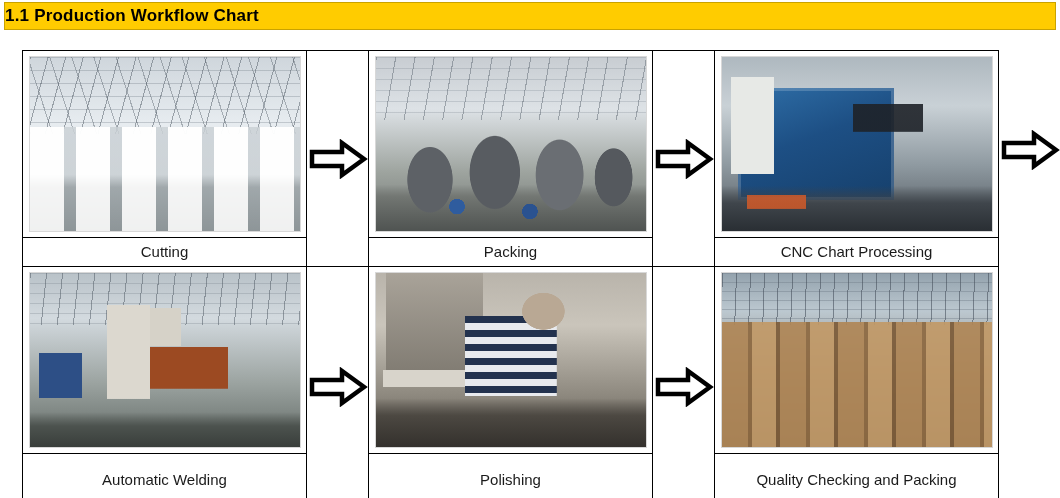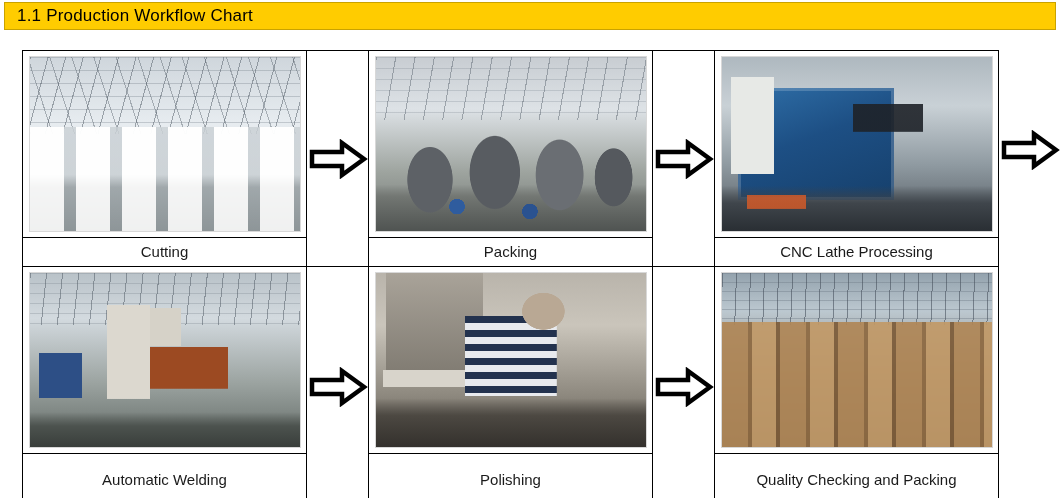--- a/index.html
+++ b/index.html
@@ -30,12 +30,11 @@
   }
   .title-text {
     font-size: 17px;
-    font-weight: normal;
+    font-weight: bold;
     color: #000000;
     padding-left: 0;
     letter-spacing: 0.2px;
     white-space: nowrap;
-    margin-left: 12px;
   }
 
   

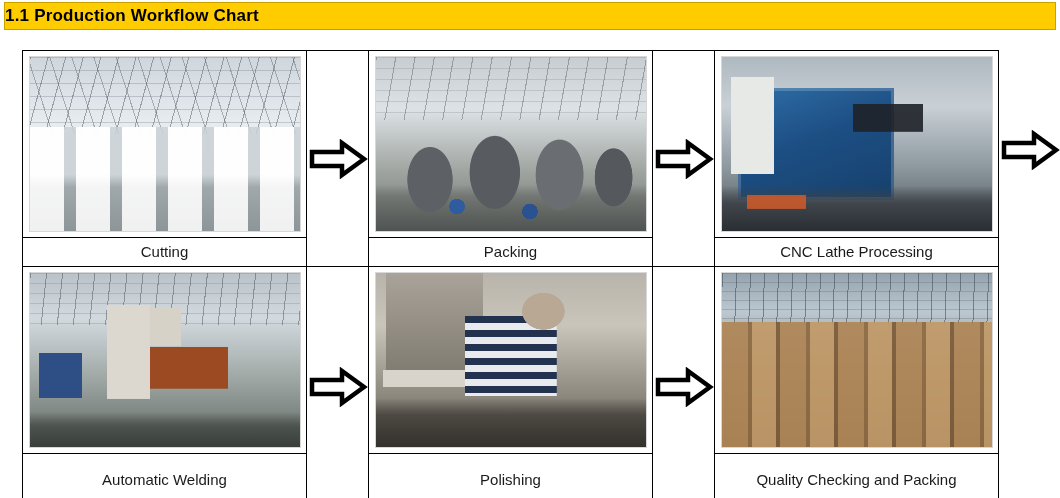--- a/index.html
+++ b/index.html
@@ -275,7 +275,7 @@
     <tr>
       <td class="cell-label">Cutting</td>
       <td class="cell-label">Packing</td>
-      <td class="cell-label">CNC Lathe Processing</td>
+      <td class="cell-label">CNC Chart Processing</td>
     </tr>
 
     <tr>

